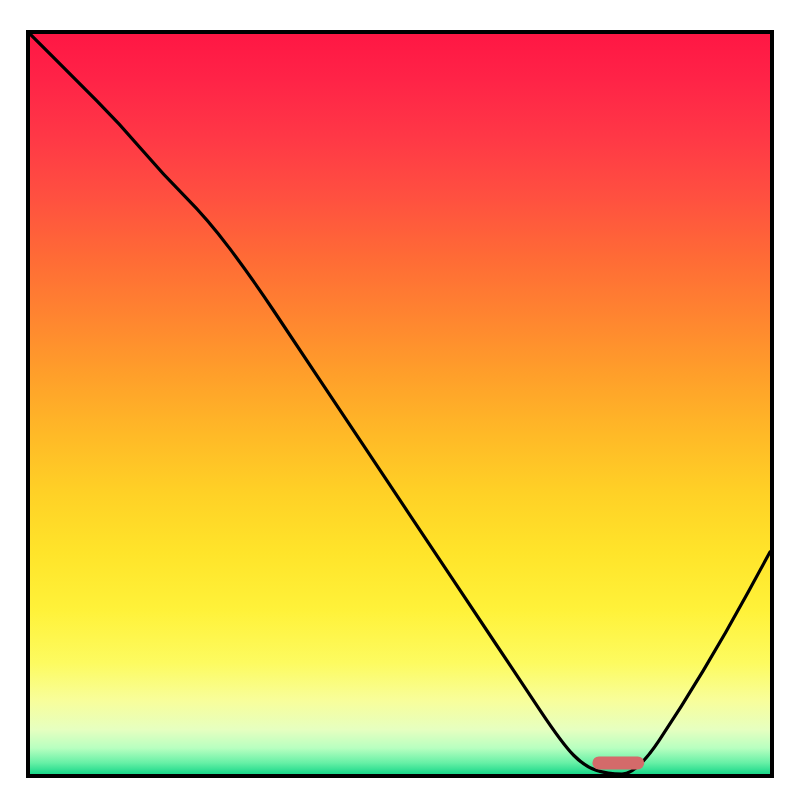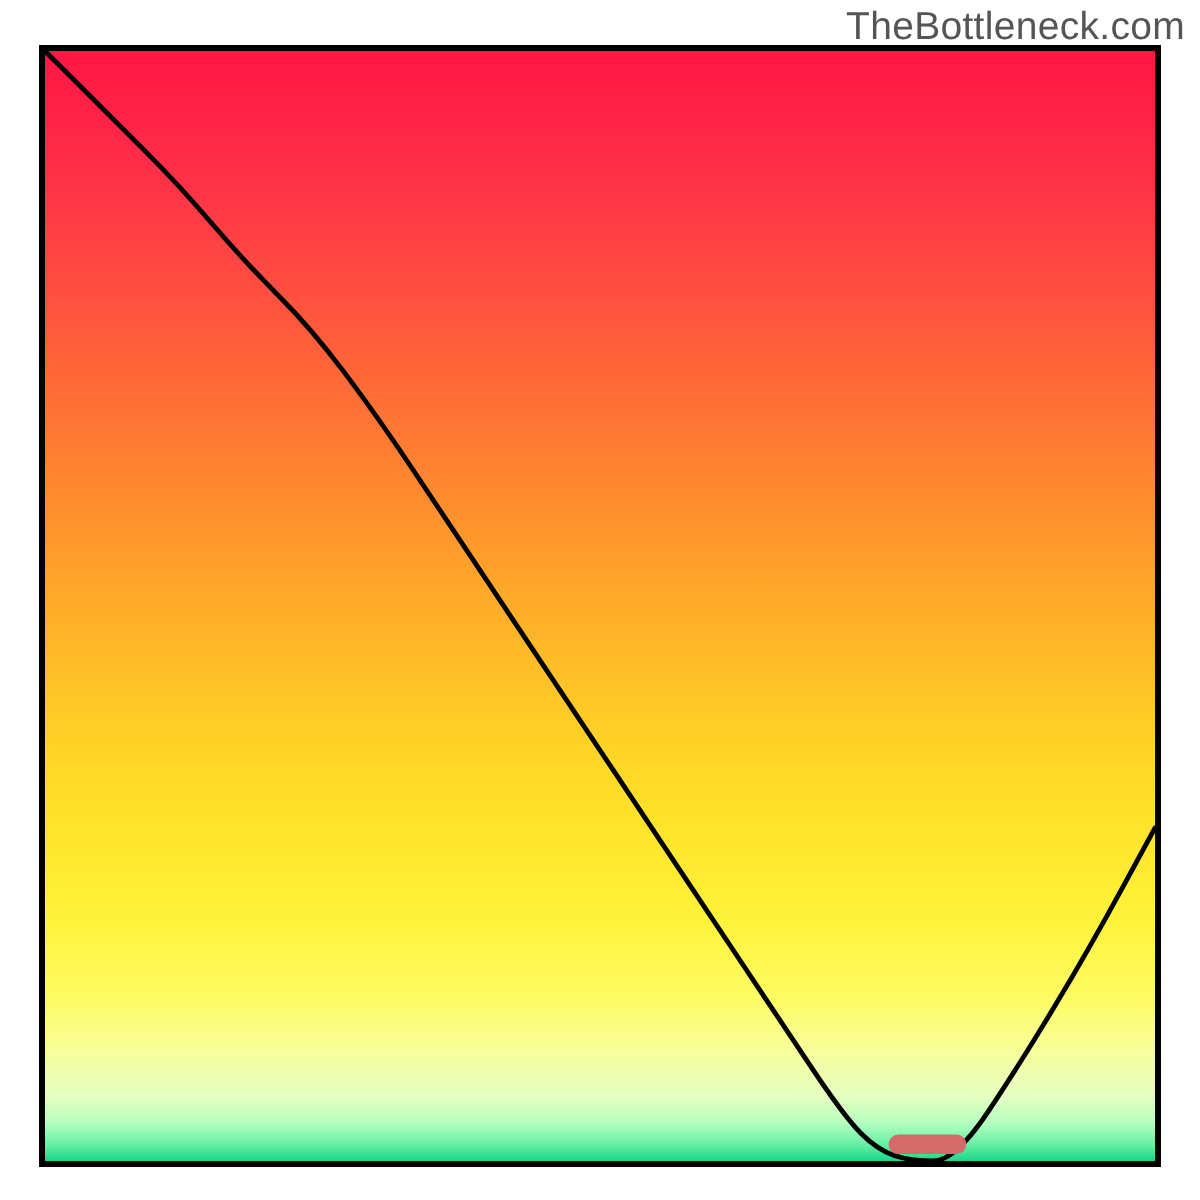--- a/index.html
+++ b/index.html
@@ -52,7 +52,6 @@
 
 <div class="container">
 
-  <div class="watermark">TheBottleneck.com</div>
 
   <div class="plot-frame">
     <div class="plot-inner">

